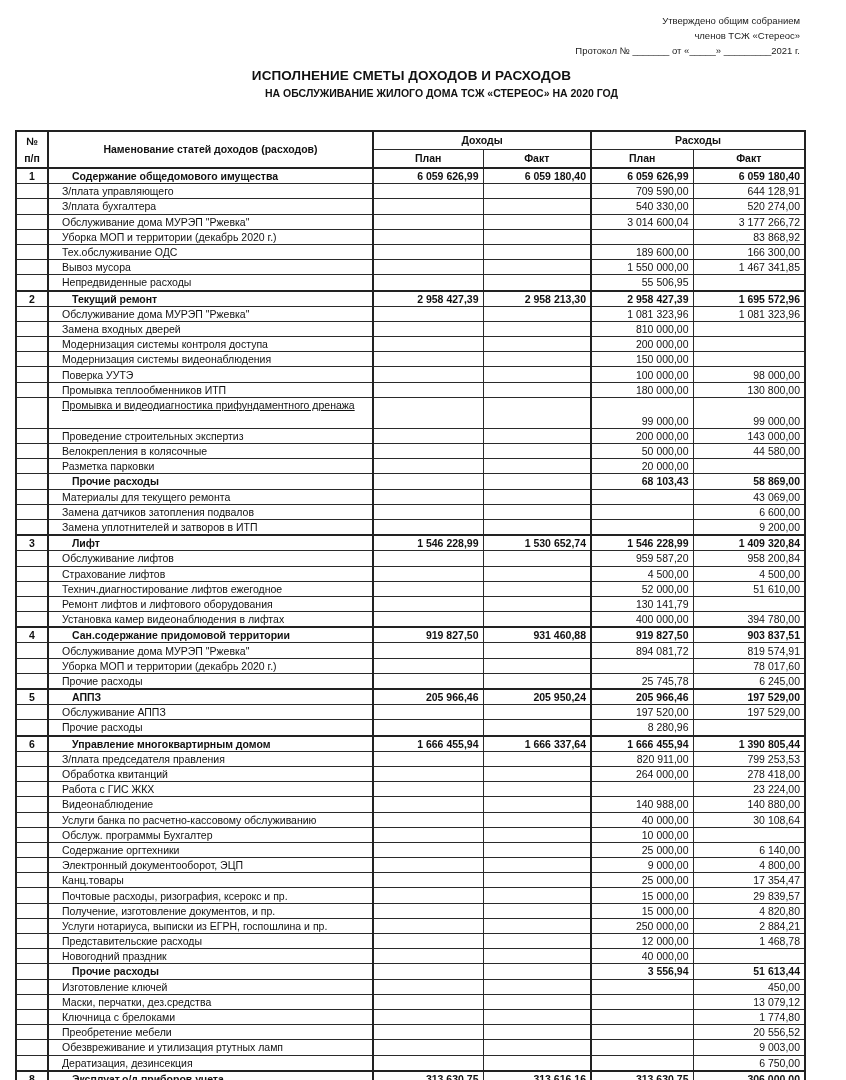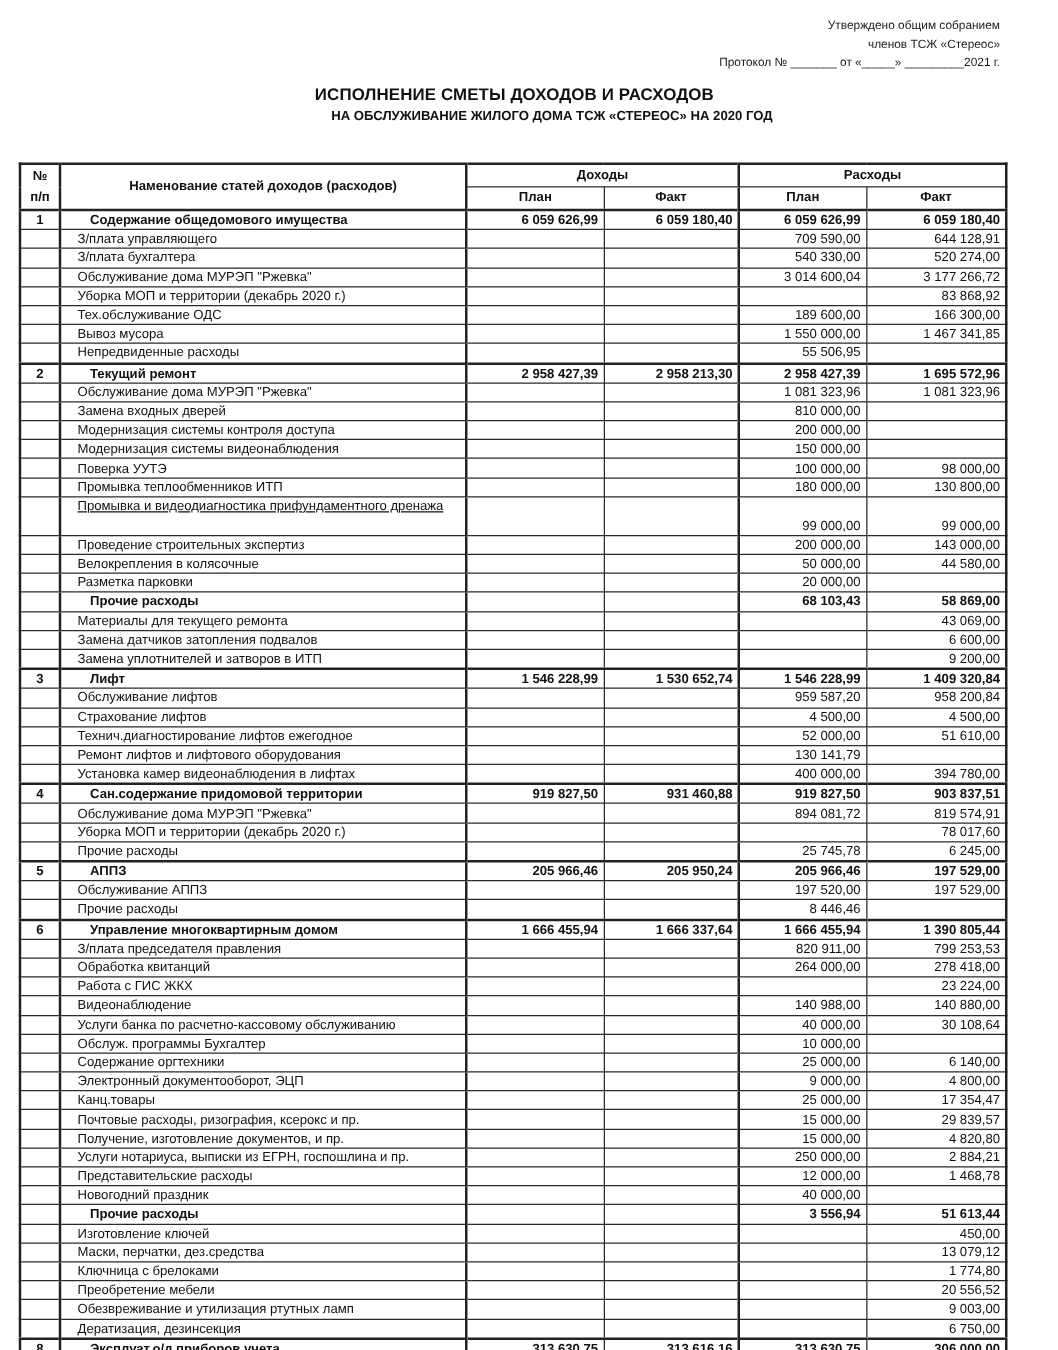--- a/index.html
+++ b/index.html
@@ -355,7 +355,7 @@
         <td class="name thick-r sub">Прочие расходы</td>
         <td class="v"></td>
         <td class="v thick-r"></td>
-        <td class="v">8 446,46</td>
+        <td class="v">8 280,96</td>
         <td class="v"></td>
       </tr>
       <tr class="group">

